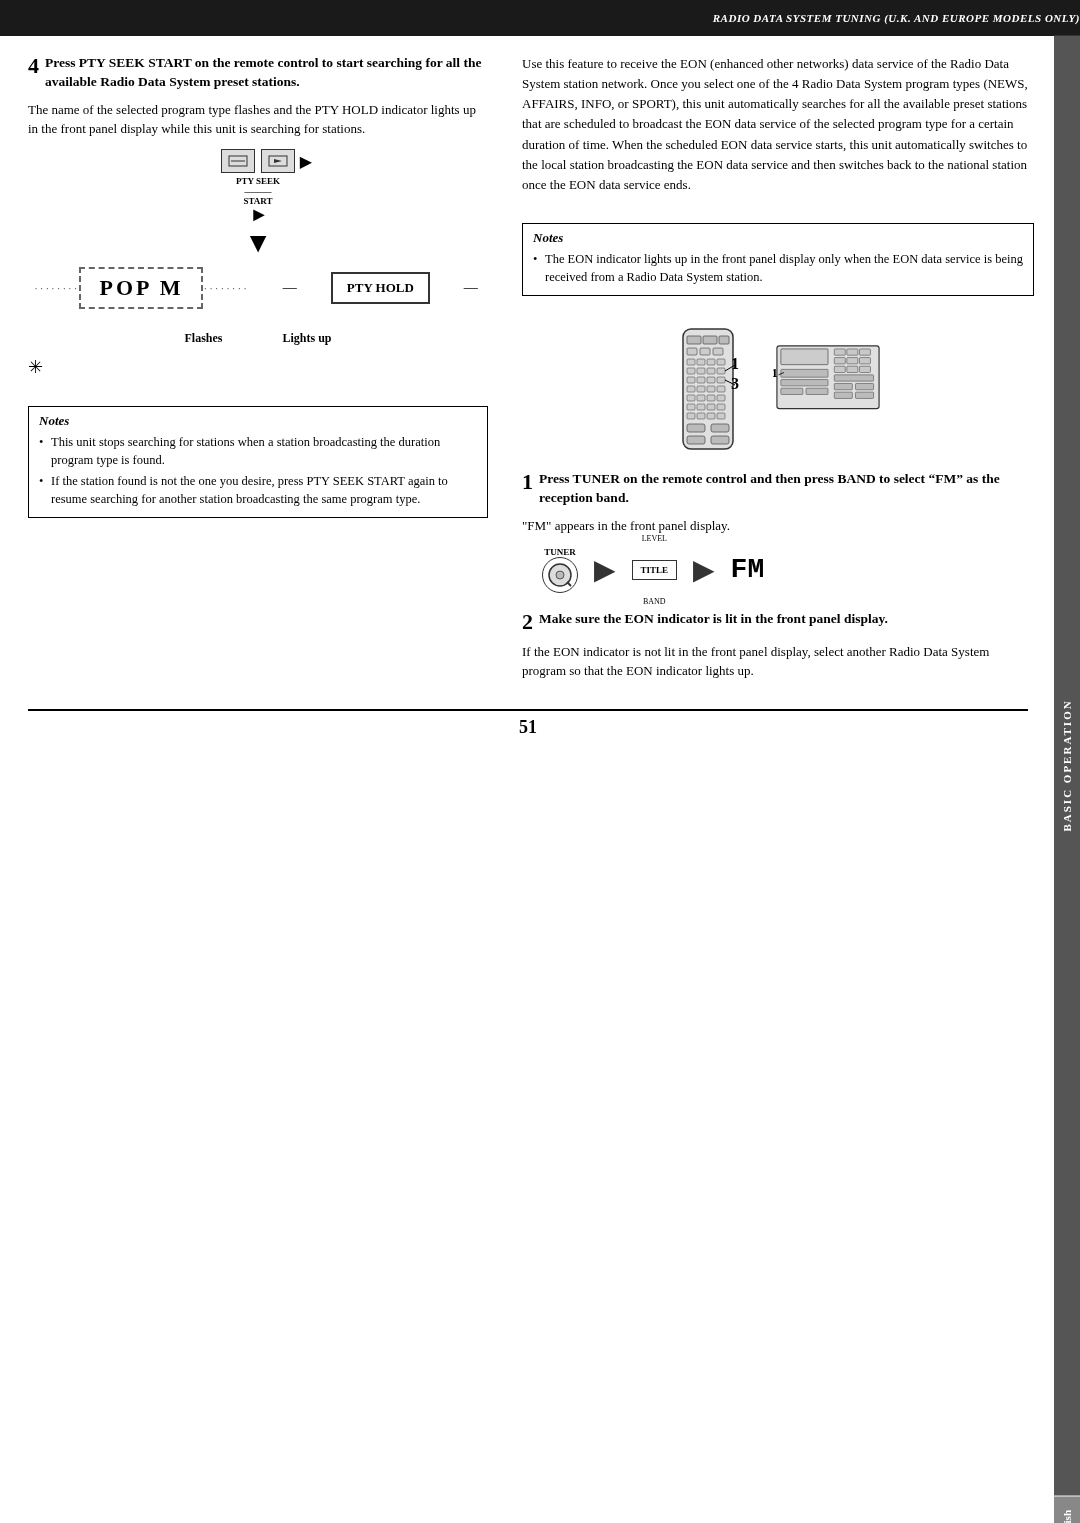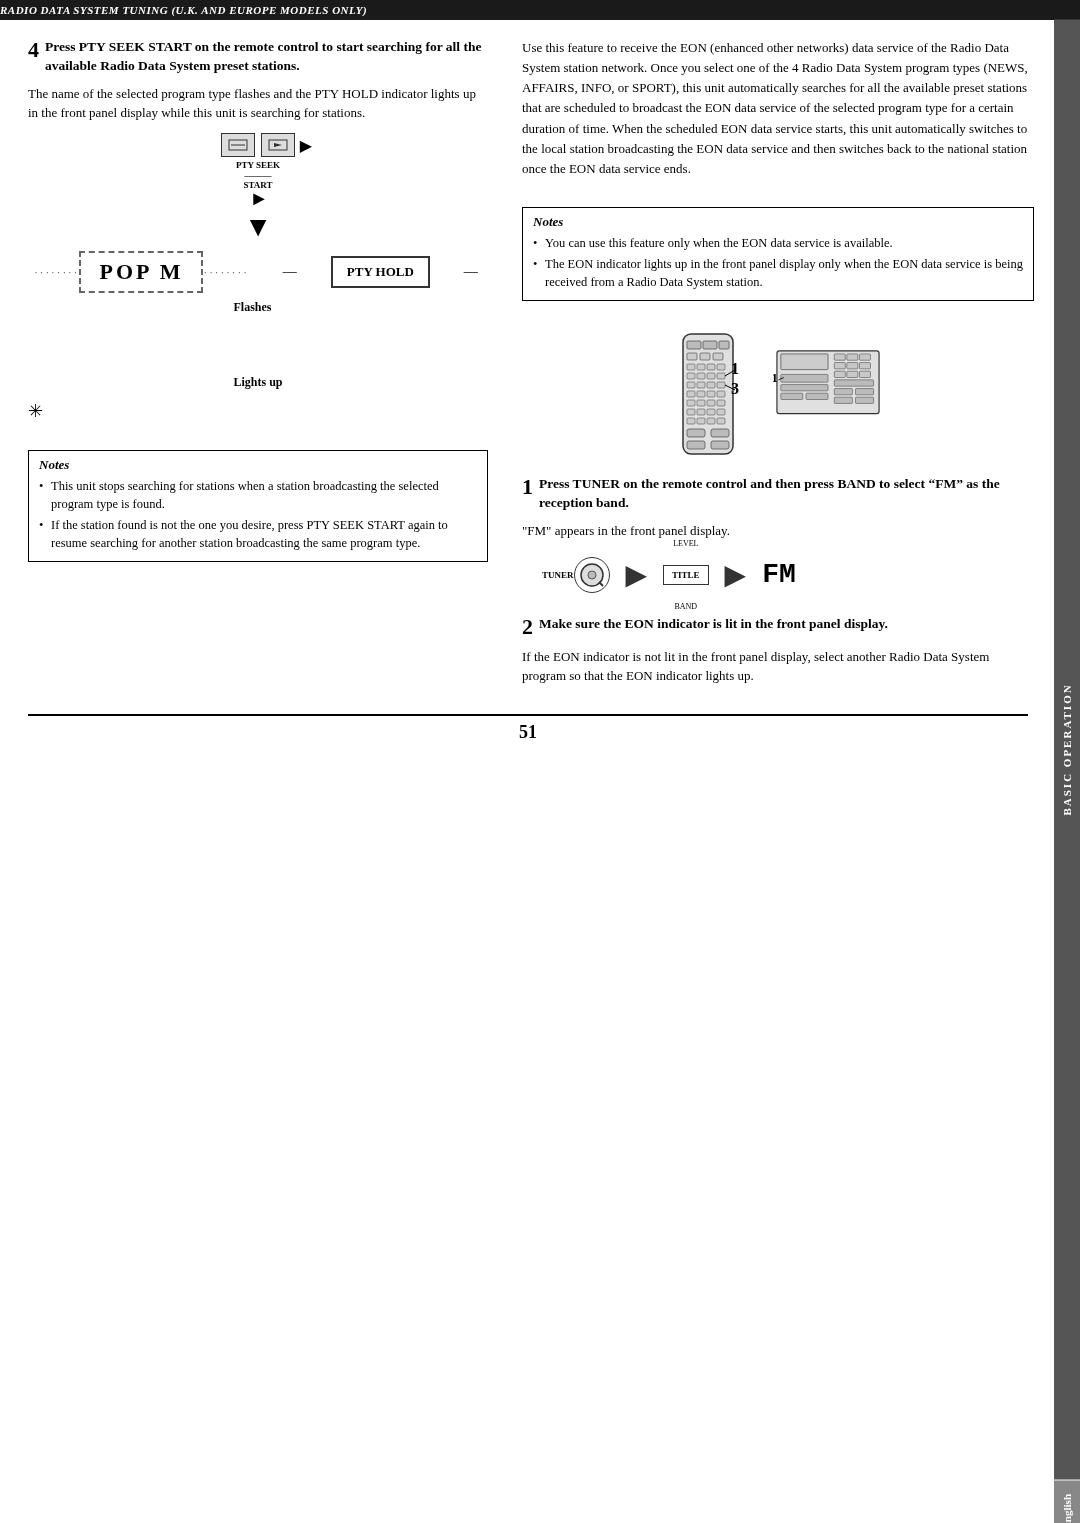--- a/index.html
+++ b/index.html
@@ -18,12 +18,12 @@
     .header-bar {
       background: #1a1a1a;
       color: #fff;
-      text-align: left;
+      text-align: right;
       font-size: 11px;
       font-style: italic;
       font-weight: bold;
       letter-spacing: 0.5px;
-      padding: 4px 0;
+      padding: 12px 0;
       width: 100%;
     }
 

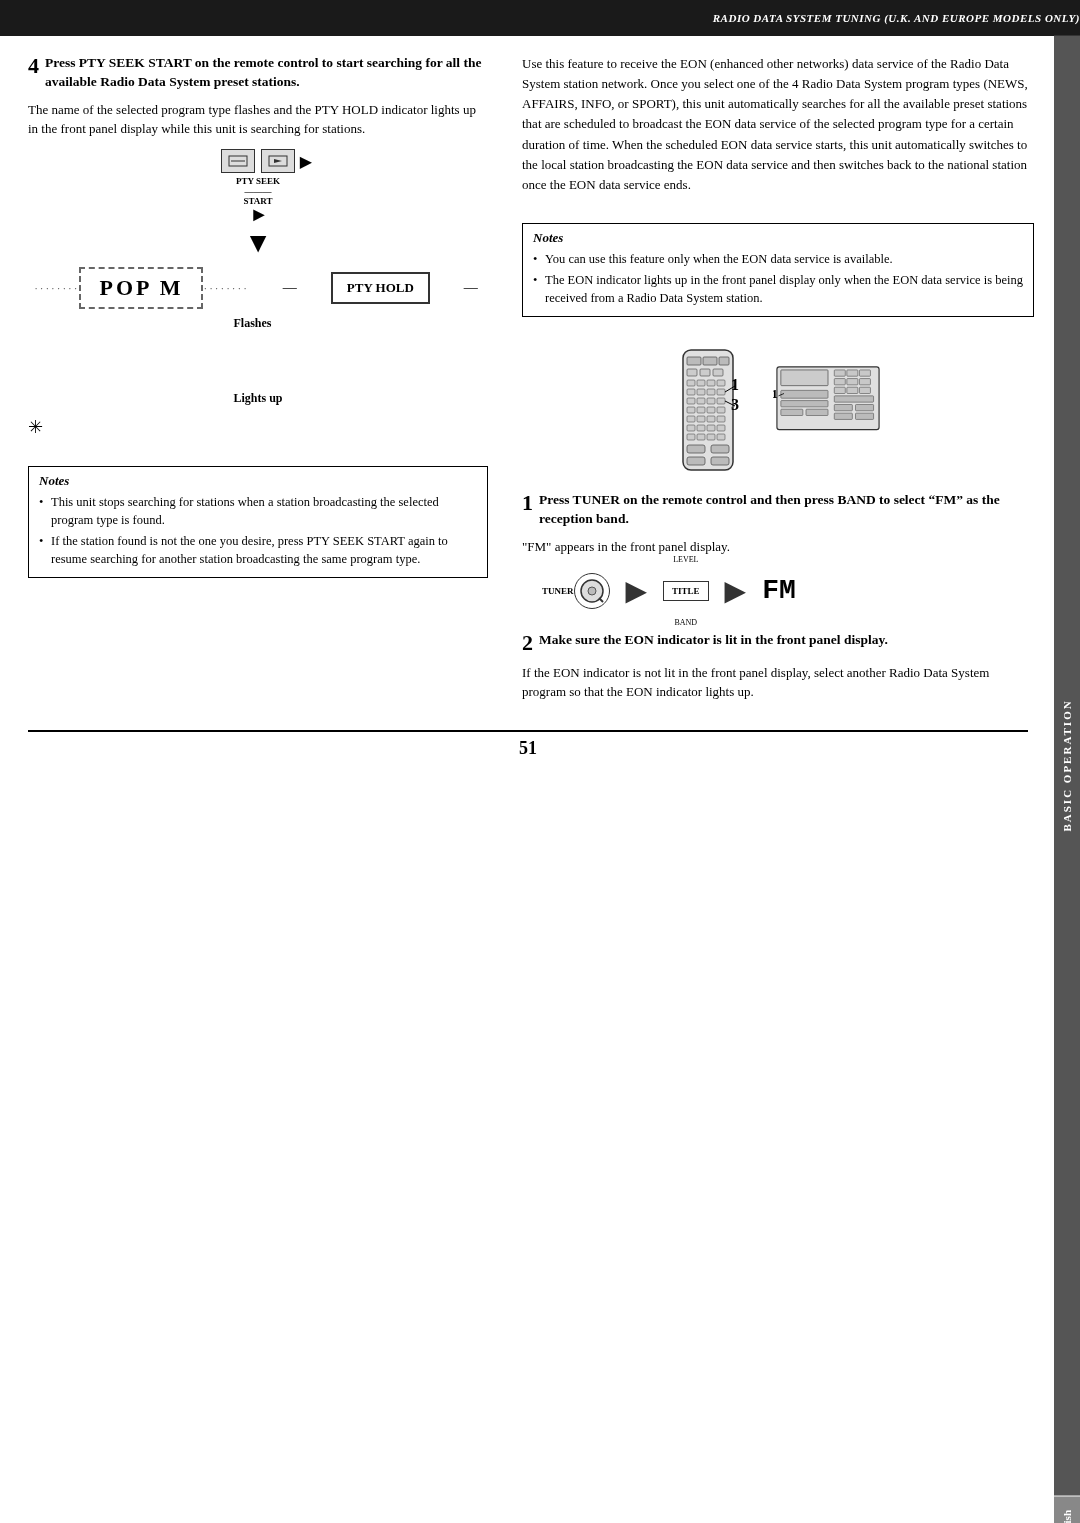--- a/index.html
+++ b/index.html
@@ -432,7 +432,6 @@
         <div class="notes-box">
           <div class="notes-title">Notes</div>
           <ul class="notes-list">
-            <li>You can use this feature only when the EON data service is available.</li>
             <li>The EON indicator lights up in the front panel display only when the EON data service is being received from a Radio Data System station.</li>
           </ul>
         </div>

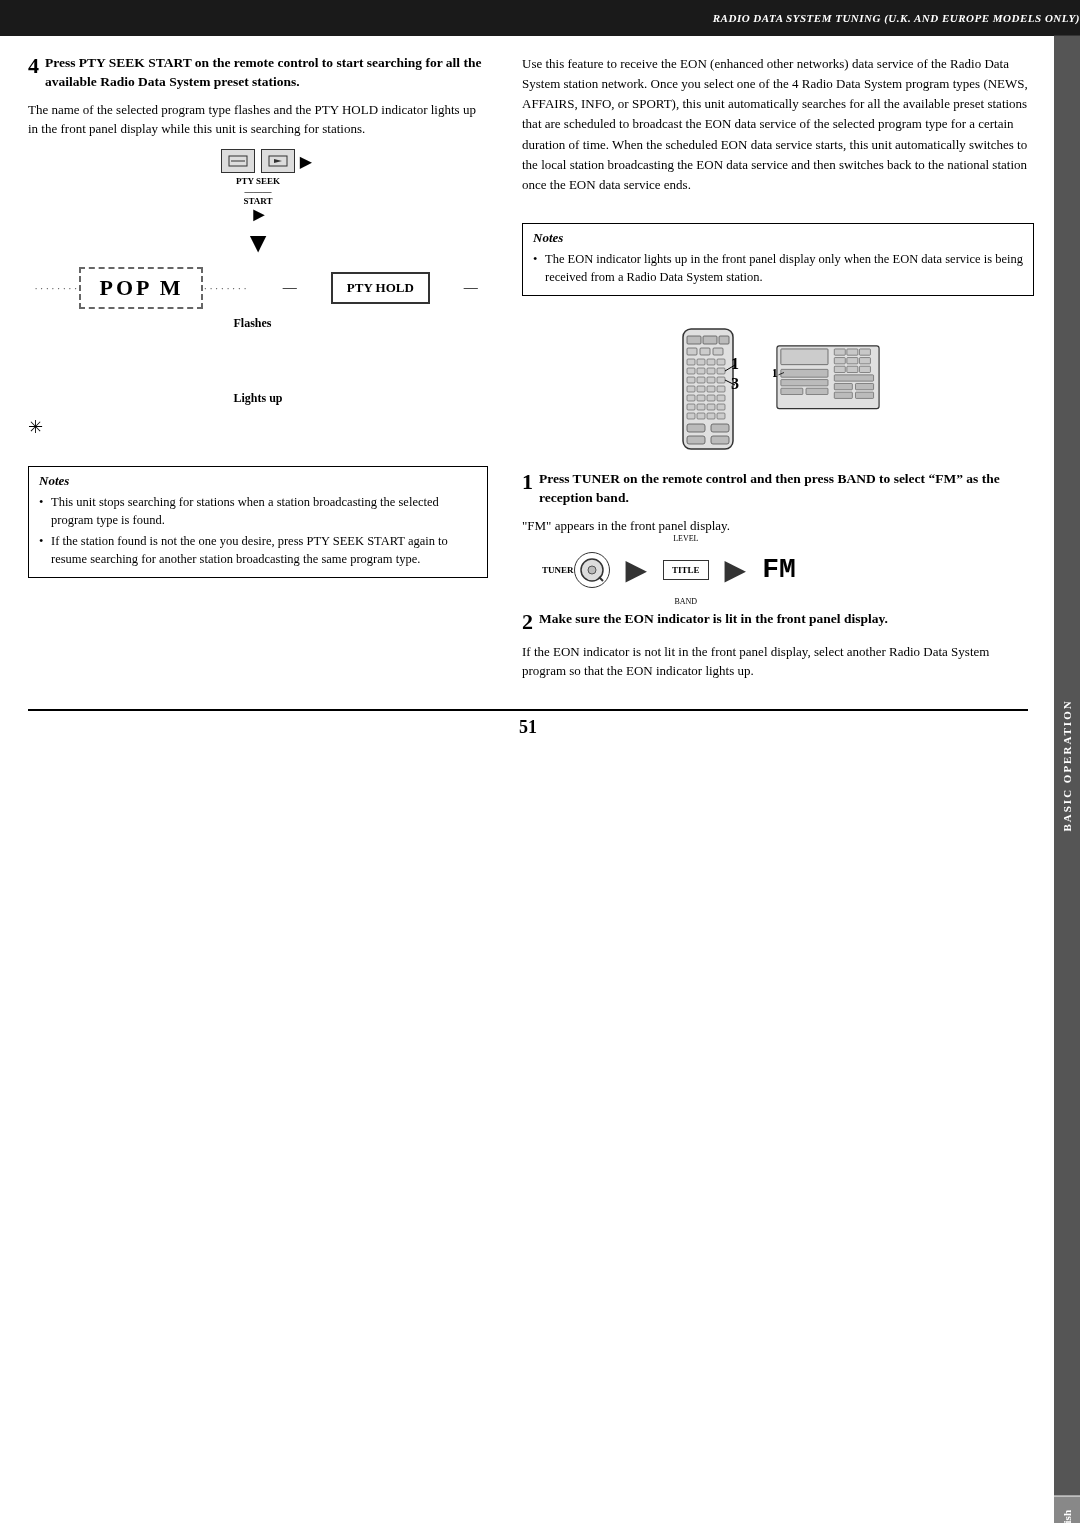--- a/index.html
+++ b/index.html
@@ -172,9 +172,8 @@
 
     .flashes-lights-row {
       display: flex;
-      flex-direction: column;
       gap: 60px;
-      margin-top: 1px;
+      margin-top: 16px;
       font-size: 12px;
       font-weight: bold;
     }

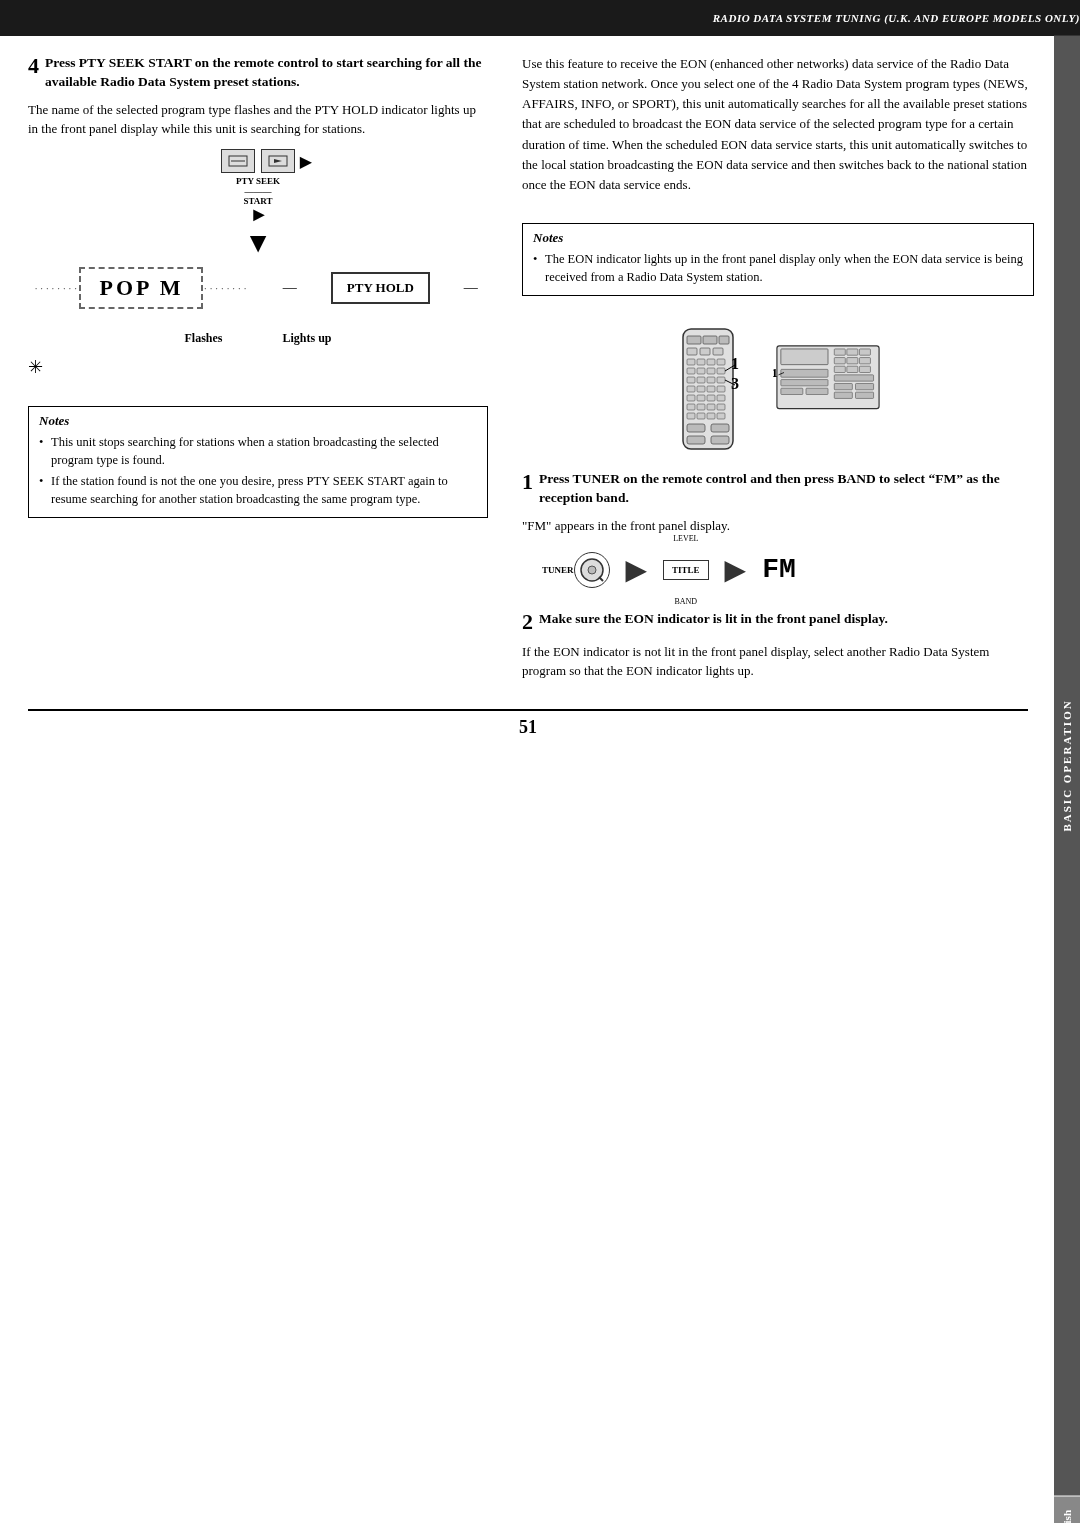--- a/index.html
+++ b/index.html
@@ -416,7 +416,7 @@
         <div class="notes-box">
           <div class="notes-title">Notes</div>
           <ul class="notes-list">
-            <li>This unit stops searching for stations when a station broadcasting the selected program type is found.</li>
+            <li>This unit stops searching for stations when a station broadcasting the duration program type is found.</li>
             <li>If the station found is not the one you desire, press PTY SEEK START again to resume searching for another station broadcasting the same program type.</li>
           </ul>
         </div>

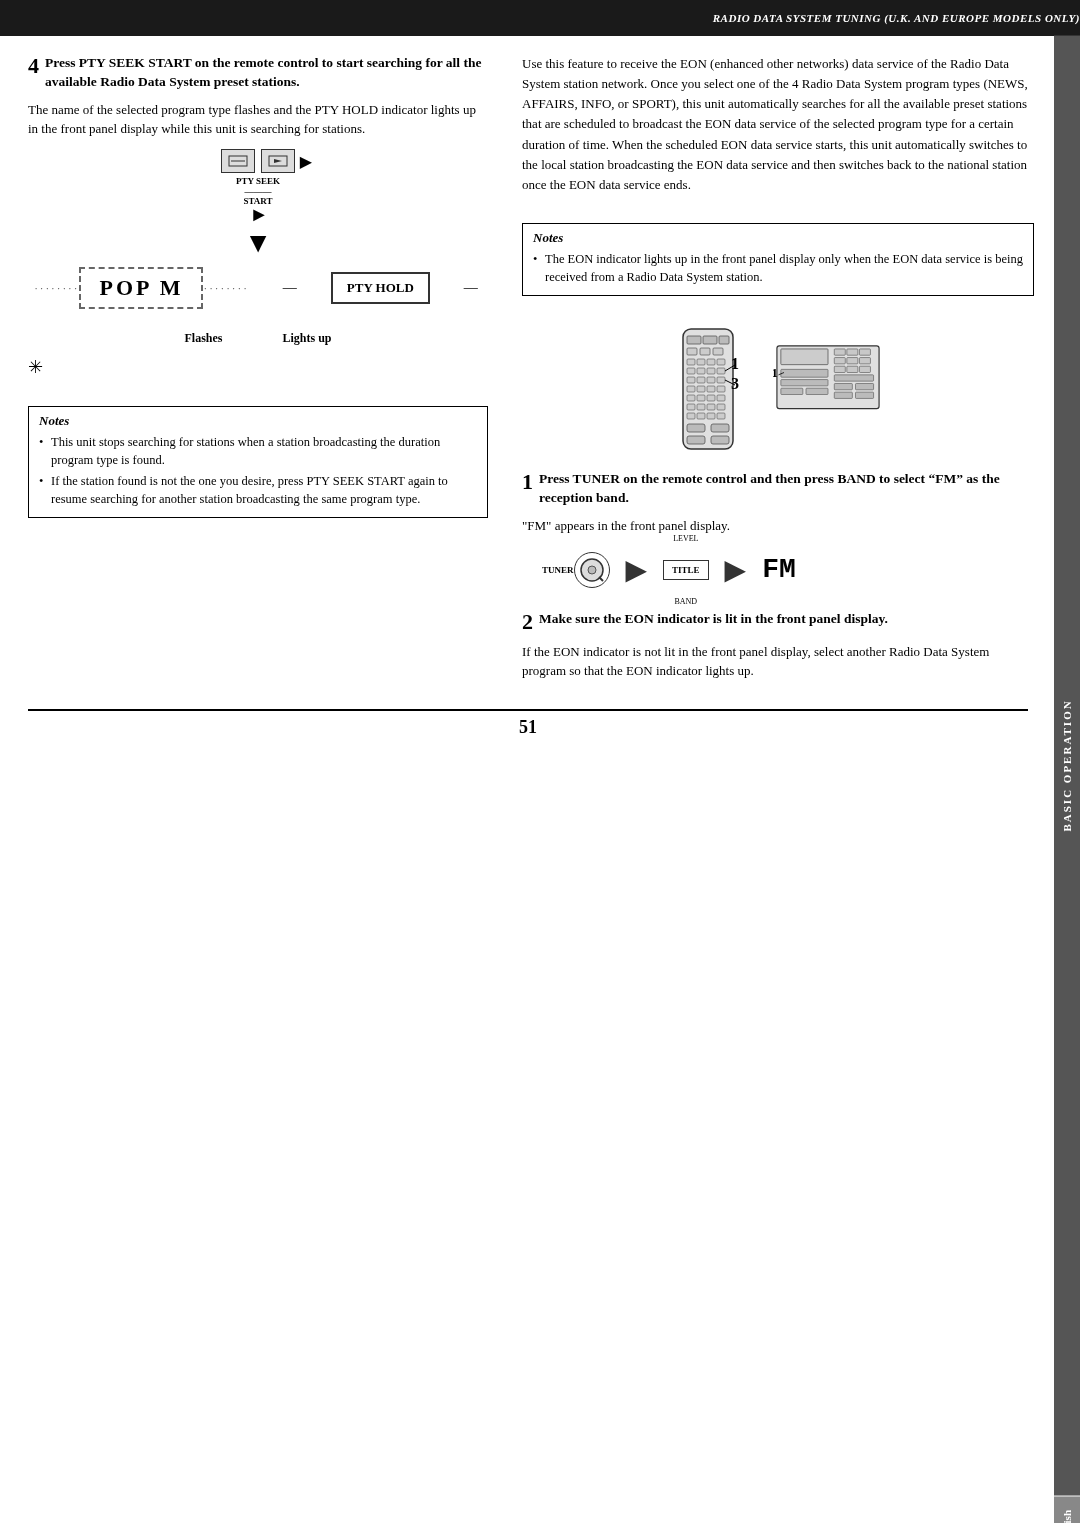--- a/index.html
+++ b/index.html
@@ -534,7 +534,7 @@
 
           <div class="fm-diagram">
 
-            <div style="display:flex;flex-direction:row;align-items:center;">
+            <div style="display:flex;flex-direction:column;">
               <div class="tuner-label">TUNER</div>
               <div class="tuner-icon-circle">
                 <svg width="26" height="26" viewBox="0 0 26 26">

